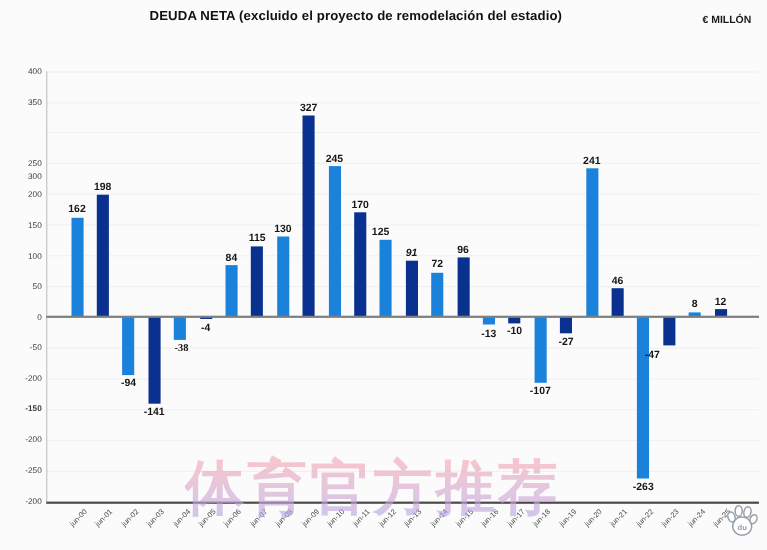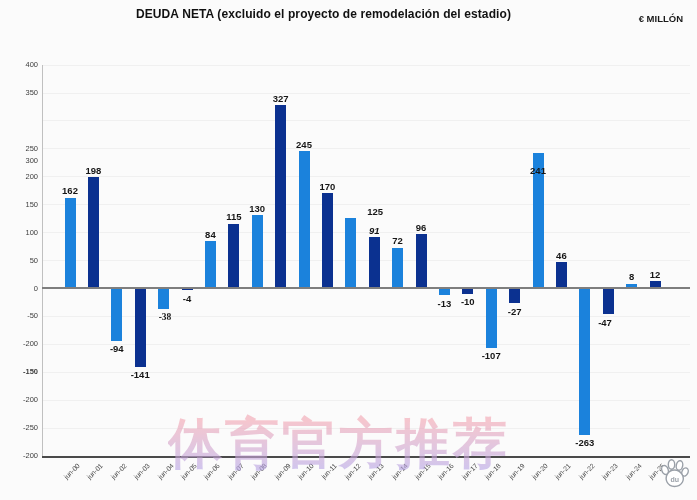--- a/index.html
+++ b/index.html
@@ -152,7 +152,7 @@
       <div class="val" style="left: 492.6px; top: 305.581px;">-27</div>
       <div class="xtick" style="left: 464.6px; top: 462px;">jun-19</div>
       <div class="bar" style="left: 532.5px; width: 11px; top: 153.384px; height: 134.616px; background: rgb(27, 130, 220);"></div>
-      <div class="val" style="left: 516px; top: 140.884px; margin-top: 24px;">241</div>
+      <div class="val" style="left: 516px; top: 140.884px;">241</div>
       <div class="xtick" style="left: 488px; top: 462px;">jun-20</div>
       <div class="bar" style="left: 555.9px; width: 11px; top: 262.306px; height: 25.6943px; background: rgb(11, 49, 144);"></div>
       <div class="val" style="left: 539.4px; top: 249.806px;">46</div>

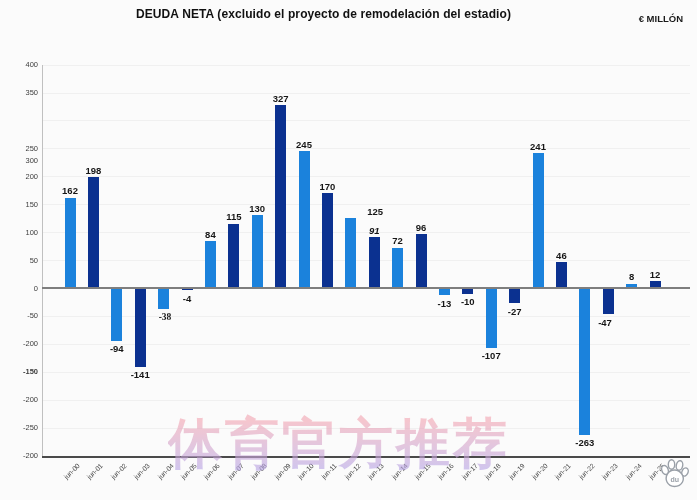--- a/index.html
+++ b/index.html
@@ -128,7 +128,7 @@
       <div class="val" style="left: 305.4px; top: 180.543px;">170</div>
       <div class="xtick" style="left: 277.4px; top: 462px;">jun-11</div>
       <div class="bar" style="left: 345.3px; width: 11px; top: 218.179px; height: 69.8214px; background: rgb(27, 130, 220);"></div>
-      <div class="val" style="left: 339px; top: 205.679px; text-align: right;">125</div>
+      <div class="val" style="left: 324px; top: 205.679px;">125</div>
       <div class="xtick" style="left: 300.8px; top: 462px;">jun-12</div>
       <div class="bar" style="left: 368.7px; width: 11px; top: 237.17px; height: 50.83px; background: rgb(11, 49, 144);"></div>
       <div class="val" style="left: 352.2px; top: 224.67px; font-style: italic;">91</div>

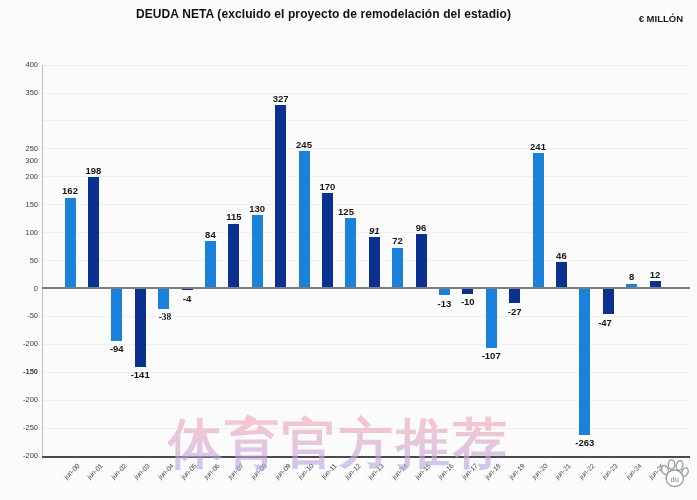--- a/index.html
+++ b/index.html
@@ -161,7 +161,7 @@
       <div class="val" style="left: 562.8px; top: 437.404px;">-263</div>
       <div class="xtick" style="left: 534.8px; top: 462px;">jun-22</div>
       <div class="bar" style="left: 602.7px; width: 11px; top: 288px; height: 26.2529px; background: rgb(11, 49, 144);"></div>
-      <div class="val" style="left: 583px; top: 316.753px;">-47</div>
+      <div class="val" style="left: 571px; top: 316.753px;">-47</div>
       <div class="xtick" style="left: 558.2px; top: 462px;">jun-23</div>
       <div class="bar" style="left: 626.1px; width: 11px; top: 283.531px; height: 4.46857px; background: rgb(27, 130, 220);"></div>
       <div class="val" style="left: 609.6px; top: 271.031px;">8</div>

